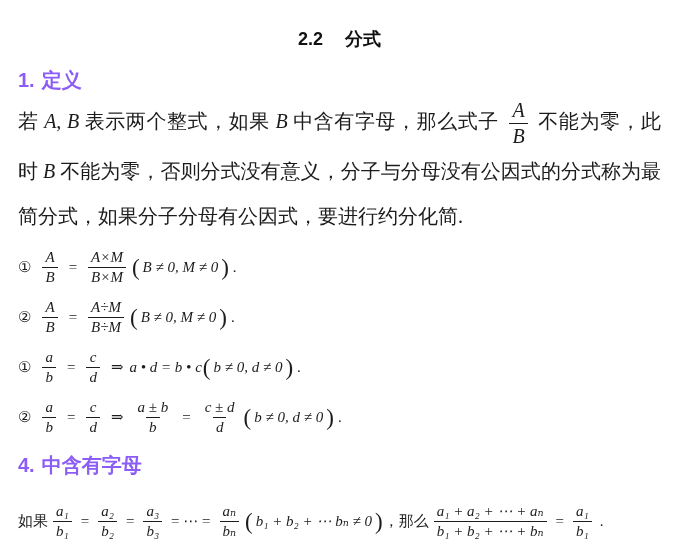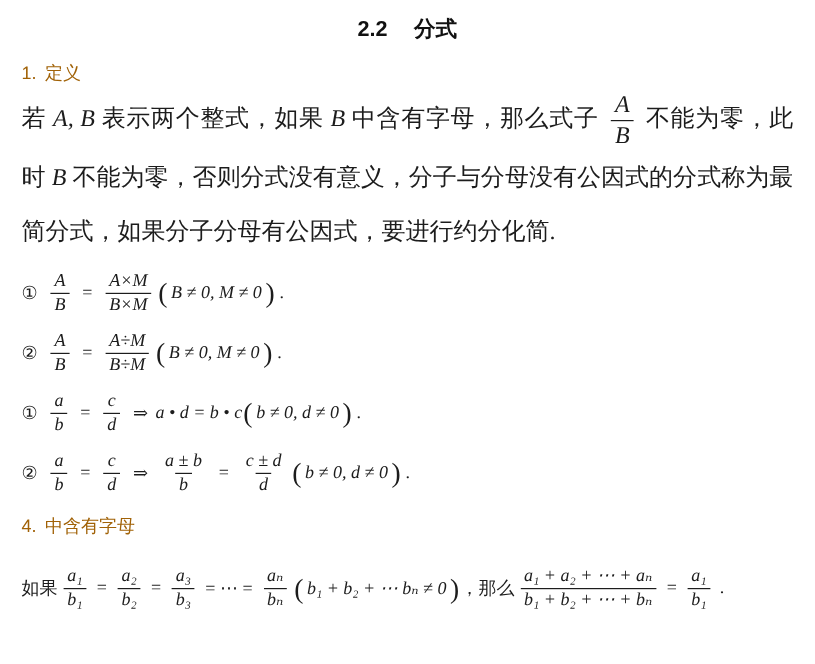--- a/index.html
+++ b/index.html
@@ -8,7 +8,7 @@
     font-family:"Liberation Serif","DejaVu Serif",serif;
     overflow:hidden;
   }
-  .page{box-sizing:border-box;width:679px;height:553px;padding:4px 18px 0 18px;}
+  .page{box-sizing:border-box;width:679px;height:553px;padding:19px 18px 0 18px;}
   .title{
     text-align:center;font-weight:bold;font-size:18px;
     margin:8px 0 16px 0;color:#111;

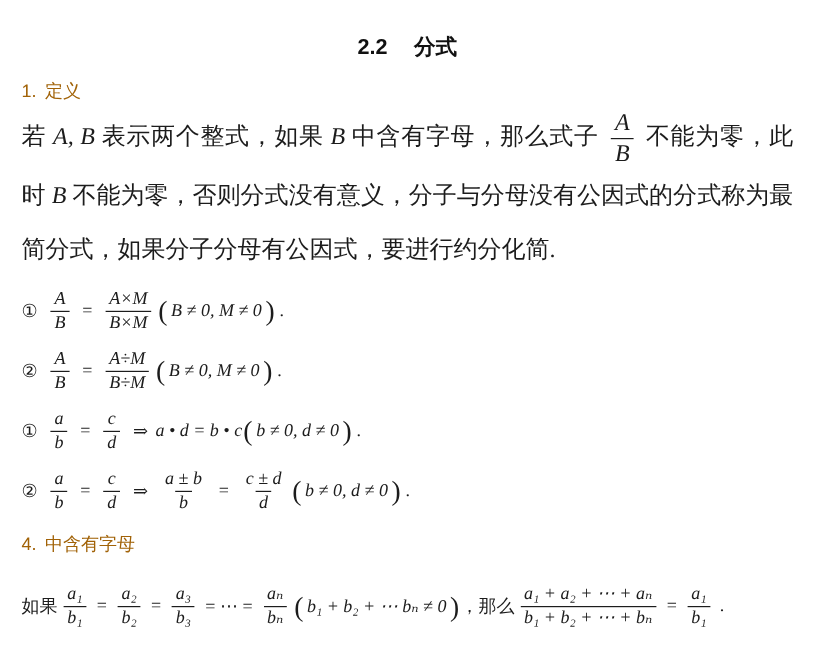--- a/index.html
+++ b/index.html
@@ -14,7 +14,7 @@
     margin:8px 0 16px 0;color:#111;
   }
   .title .title-num{font-family:"Liberation Sans","DejaVu Sans",sans-serif;margin-right:22px;}
-  .hd{font-weight:normal;font-size:15px;margin:13px 0 4px 0;color:#a16207;}
+  .hd{font-weight:bold;font-size:20px;margin:13px 0 4px 0;color:#8b5cf6;}
   .hd .hd-no{font-family:"Liberation Sans","DejaVu Sans",sans-serif;margin-right:7px;}
   p.body{
     font-size:20px;line-height:2.25;text-align:justify;

